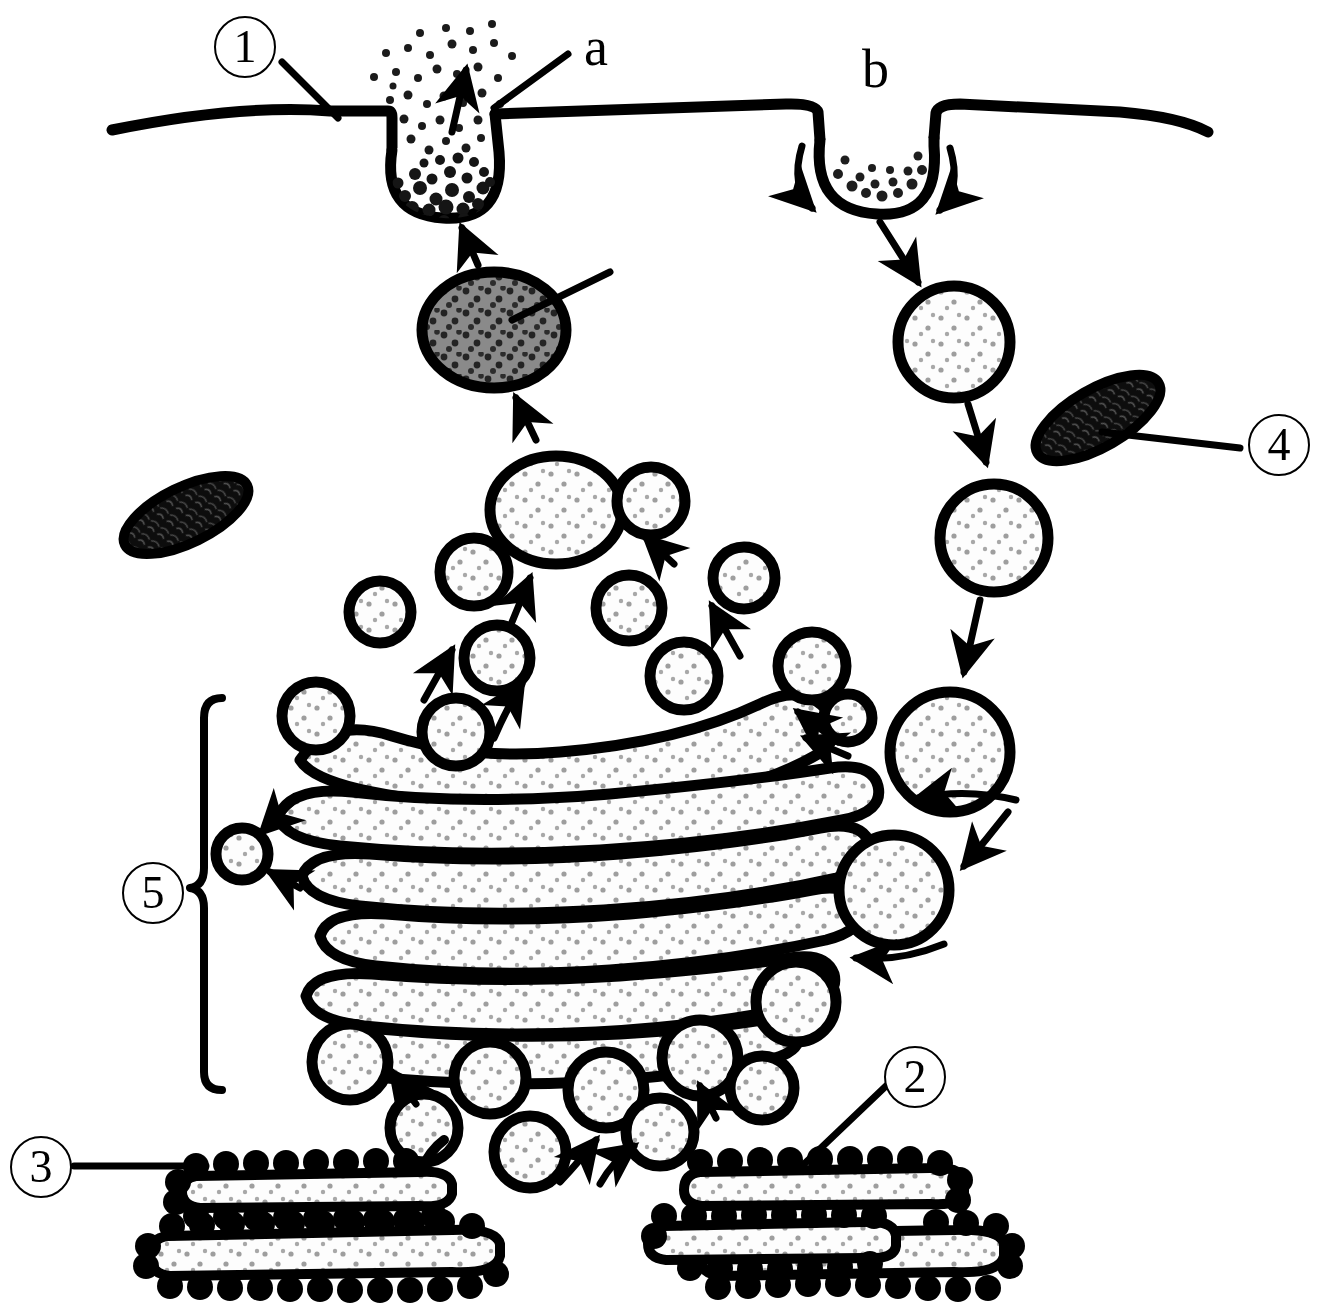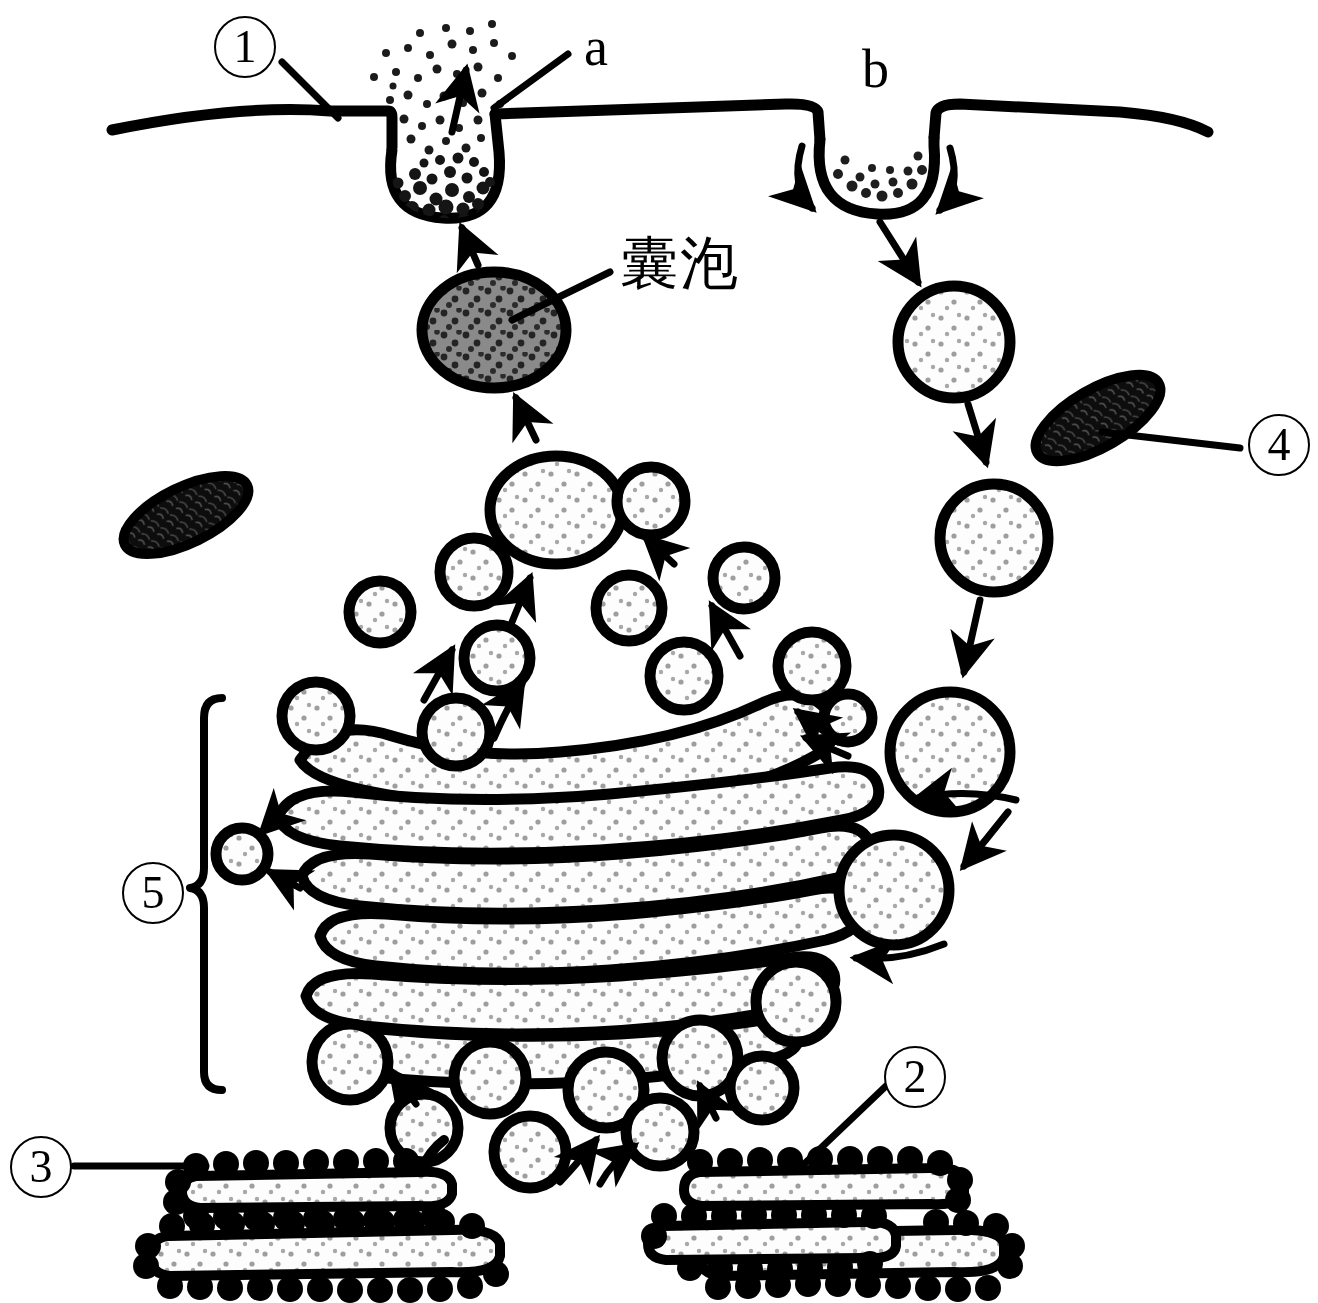--- a/index.html
+++ b/index.html
@@ -428,7 +428,6 @@
 
   <div class="lbl lbl-letter" style="left:862px; top:42px;">b</div>
 
-  <div class="lbl lbl-cjk" style="left:620px; top:234px;">囊泡</div>
 
   <div class="lbl lbl-circlenum" style="left:1248px; top:414px;">4</div>
 

